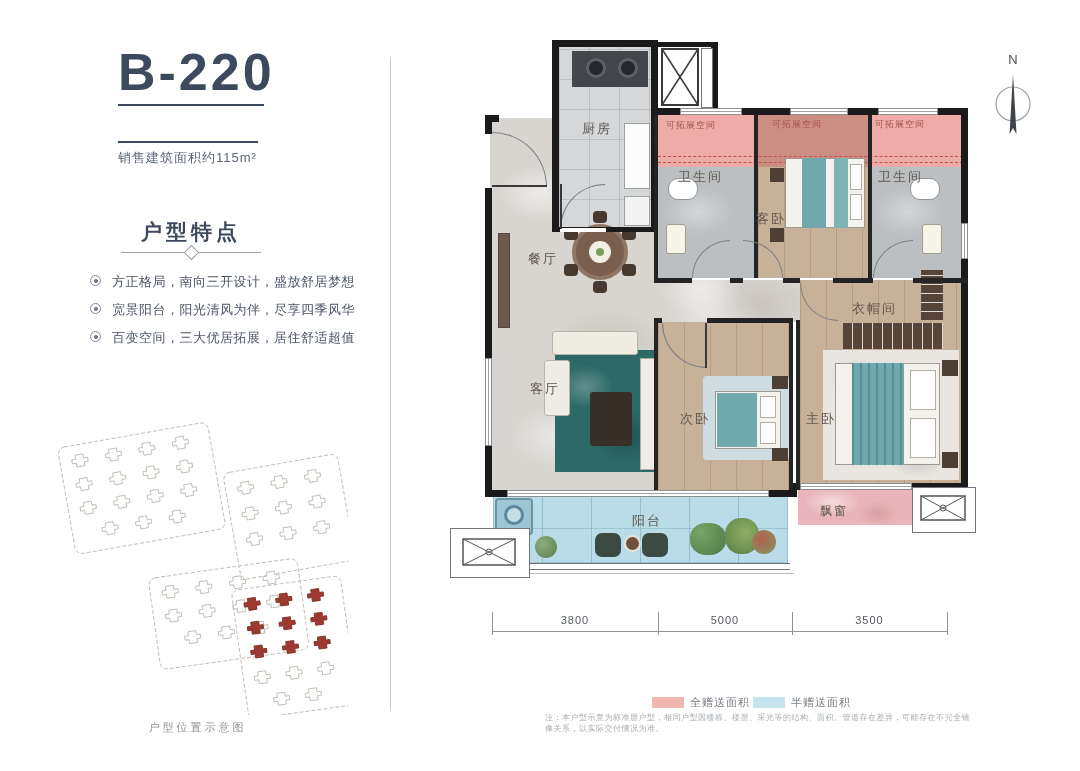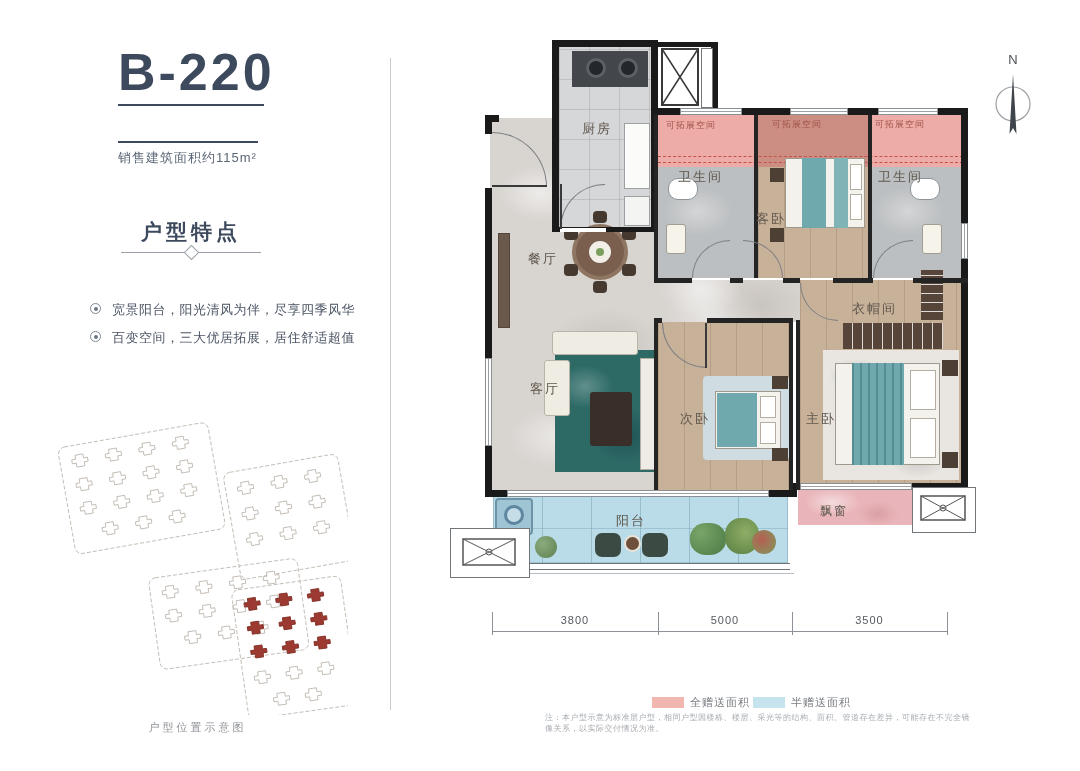--- a/index.html
+++ b/index.html
@@ -75,6 +75,10 @@
   <div class="abs feat-div"></div>
   <div class="abs feat-diamond"></div>
 
+  <div class="abs feat-item" style="top:273px">
+    <span class="bullet"></span>
+    <span class="feat-text">方正格局，南向三开设计，盛放舒居梦想</span>
+  </div>
   <div class="abs feat-item" style="top:301px">
     <span class="bullet"></span>
     <span class="feat-text">宽景阳台，阳光清风为伴，尽享四季风华</span>

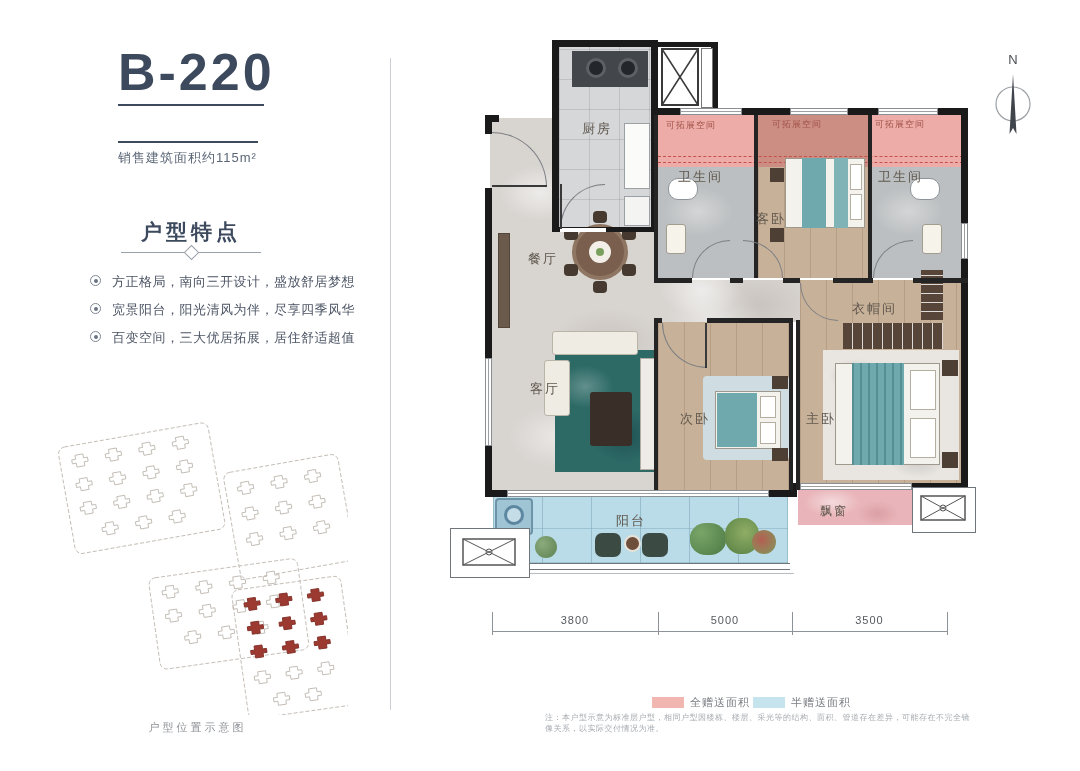--- a/index.html
+++ b/index.html
@@ -338,7 +338,7 @@
     <div class="rlabel" style="left:240px;top:382px">次卧</div>
     <div class="rlabel" style="left:366px;top:382px">主卧</div>
     <div class="rlabel" style="left:412px;top:272px">衣帽间</div>
-    <div class="rlabel" style="left:176px;top:484px">阳台</div>
+    <div class="rlabel" style="left:192px;top:484px">阳台</div>
     <div class="rlabel" style="left:380px;top:475px;font-size:12px">飘窗</div>
     <div class="xlabel" style="left:201px;top:91px;width:100px">可拓展空间</div>
     <div class="xlabel" style="left:307px;top:90px;width:100px">可拓展空间</div>

